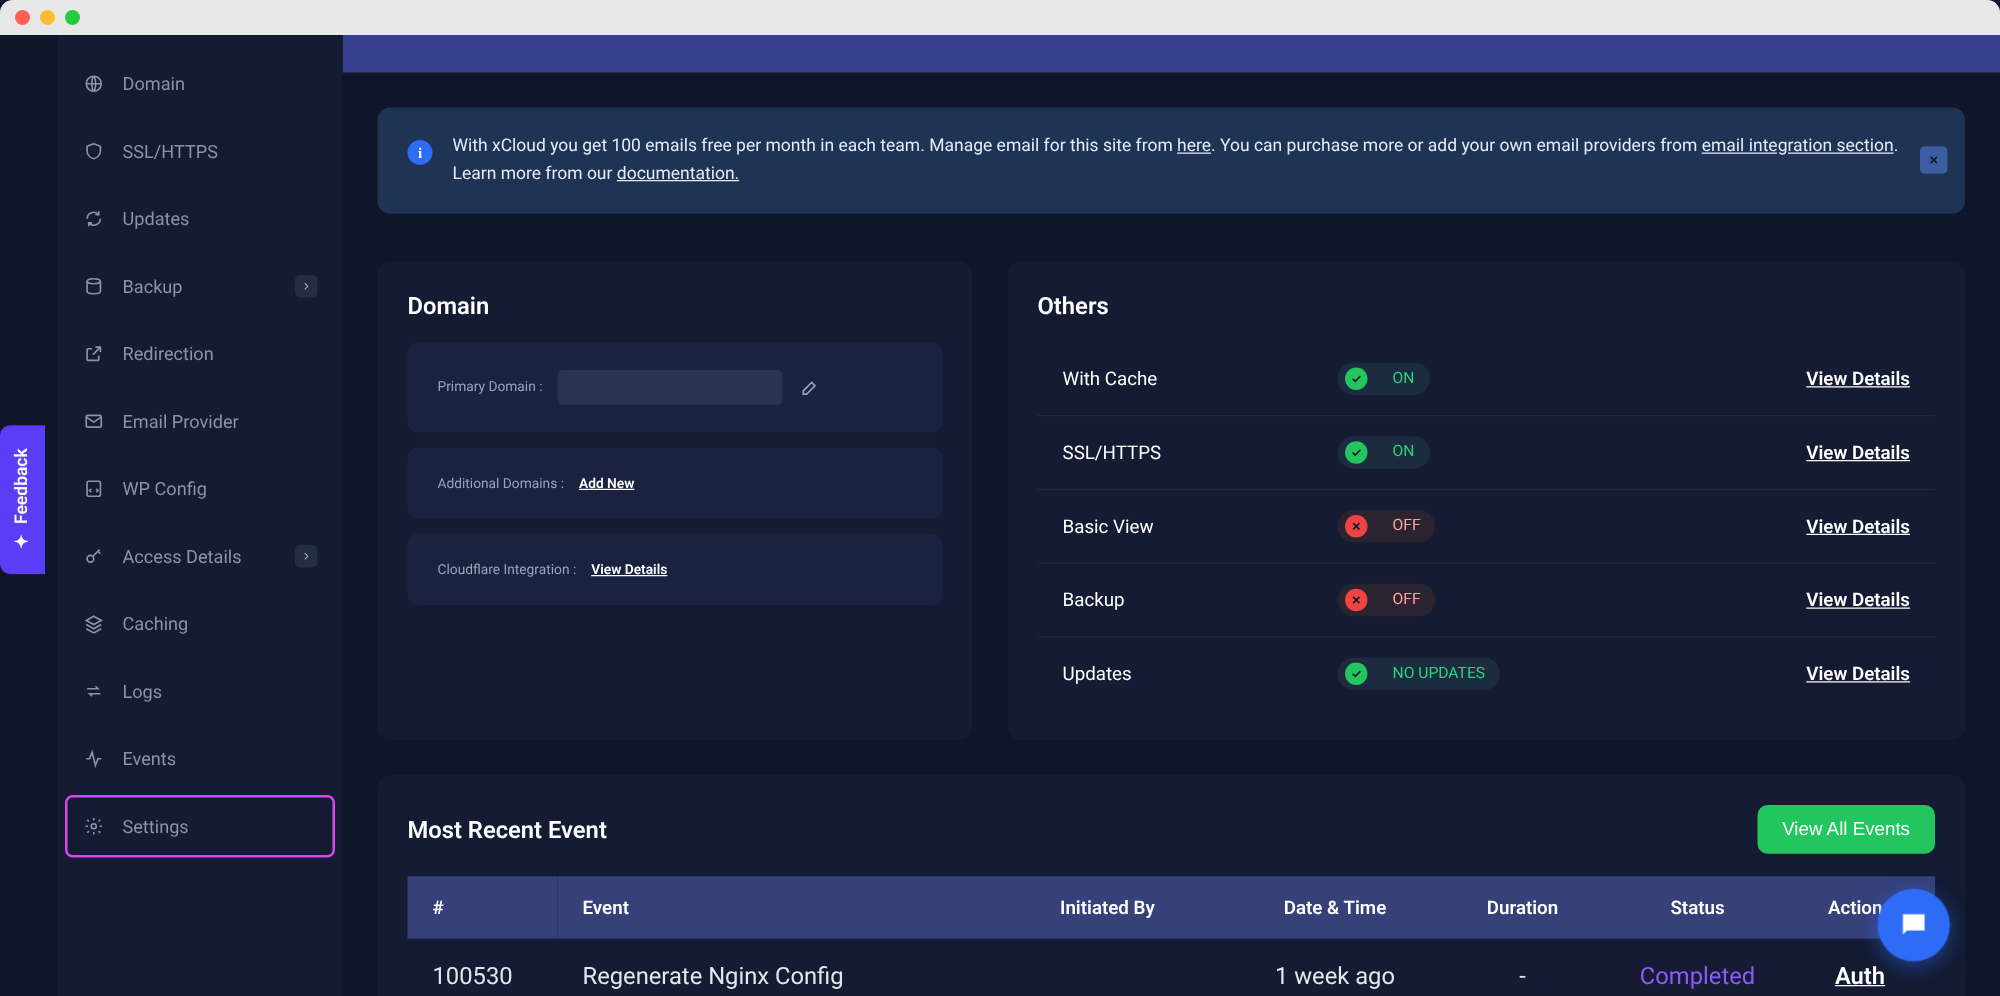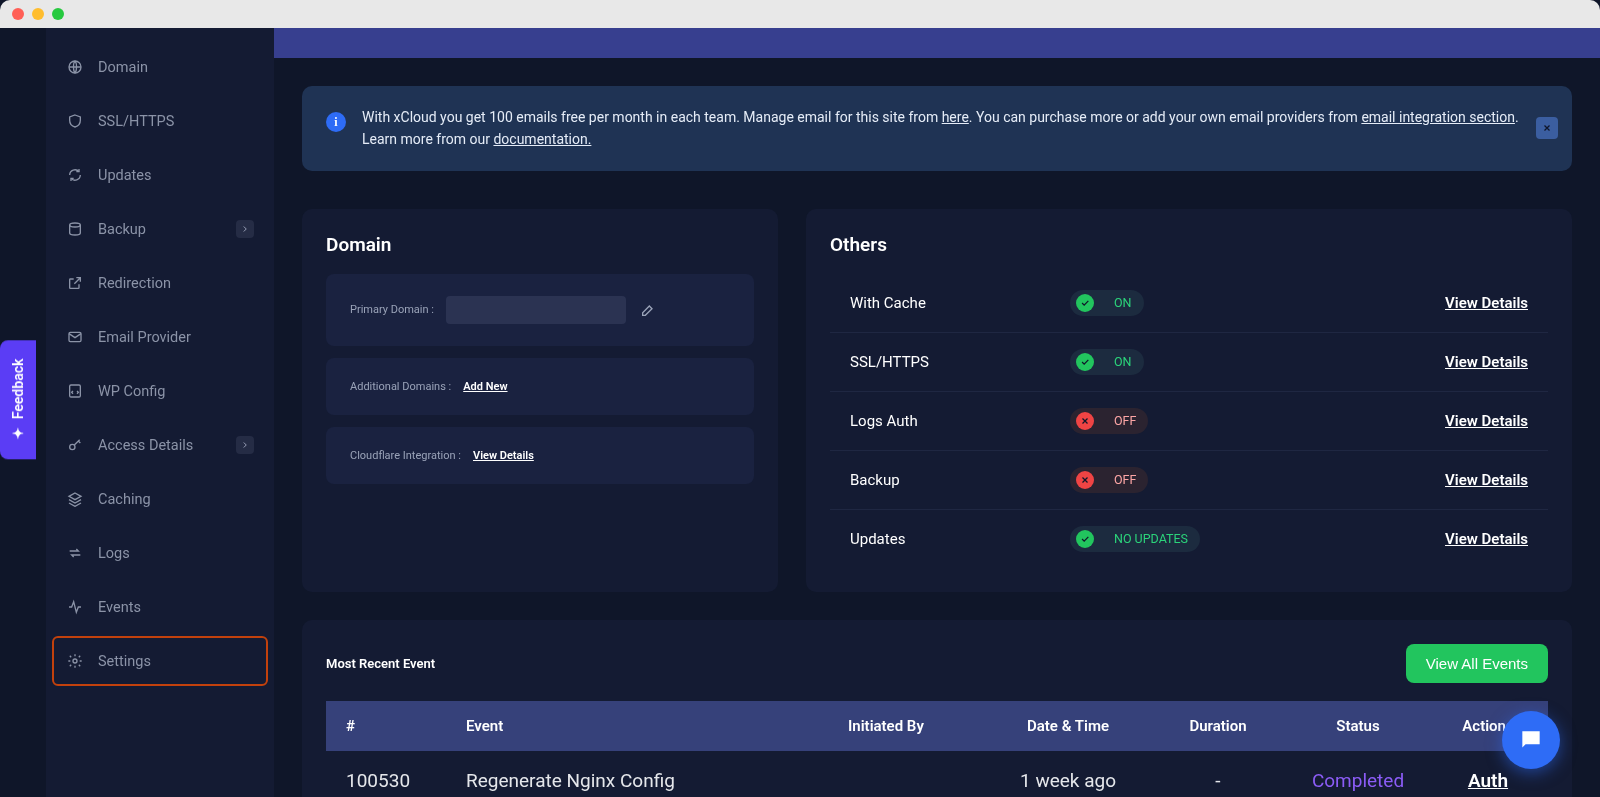--- a/index.html
+++ b/index.html
@@ -421,7 +421,7 @@
           <div class="o-right"><span class="view-link">View Details</span></div>
         </div>
         <div class="others-row">
-          <div class="o-left">Logs Auth</div>
+          <div class="o-left">Basic View</div>
           <div class="o-mid"><span class="badge badge-off">
                 <span class="badge-circle bc-red">
                   <svg viewBox="0 0 24 24">

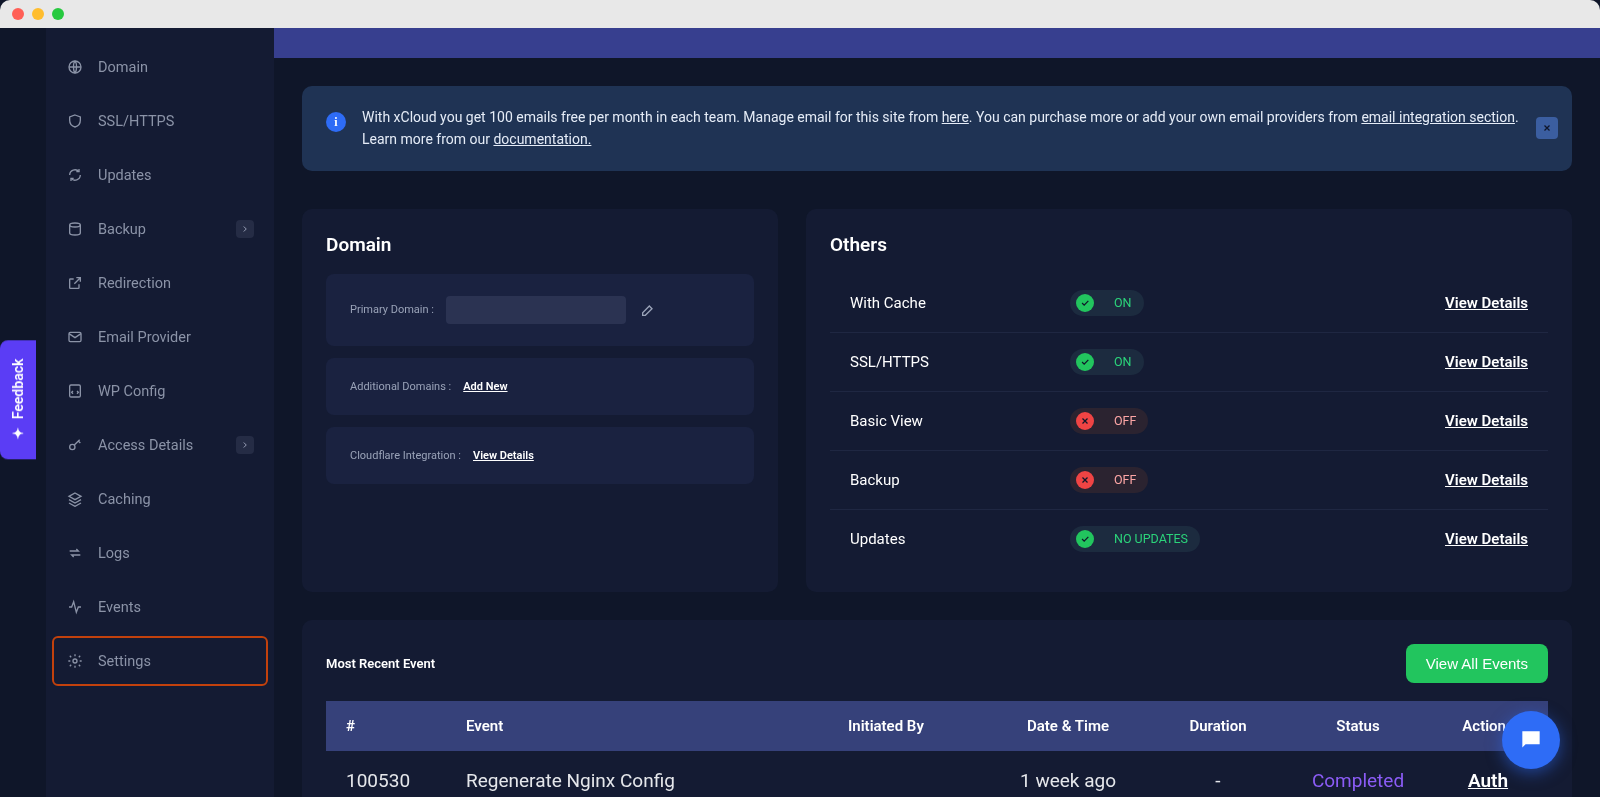--- a/index.html
+++ b/index.html
@@ -59,7 +59,7 @@
   }
   .side-item svg { width: 16px; height: 16px; fill: none; stroke: #8b93a7; stroke-width: 2; }
   .side-item.highlighted {
-    border: 2px solid #c2410c;
+    border: 2px solid #d946ef;
     border-radius: 6px;
     margin: 2px 6px;
     padding: 14px 12px;

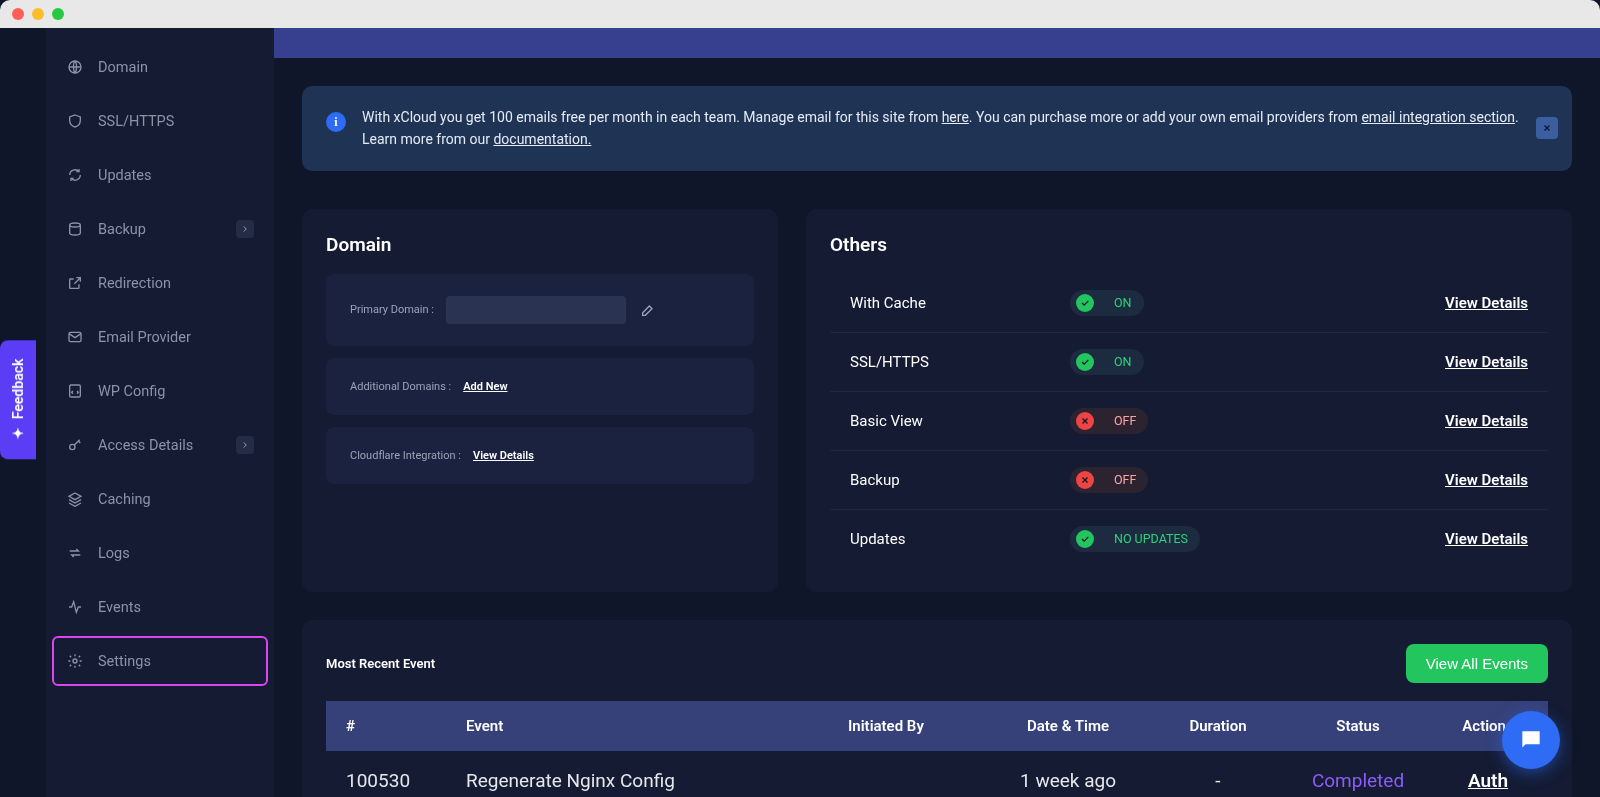--- a/index.html
+++ b/index.html
@@ -179,7 +179,7 @@
 
   .events-card { background: #141b33; border-radius: 10px; padding: 24px 24px 0 24px; }
   .events-head { display: flex; justify-content: space-between; align-items: center; margin-bottom: 18px; }
-  .events-title { font-size: 13px; font-weight: 600; color: #fff; }
+  .events-title { font-size: 19px; font-weight: 600; color: #fff; }
   .btn-green {
     background: #22c55e;
     color: #fff;

